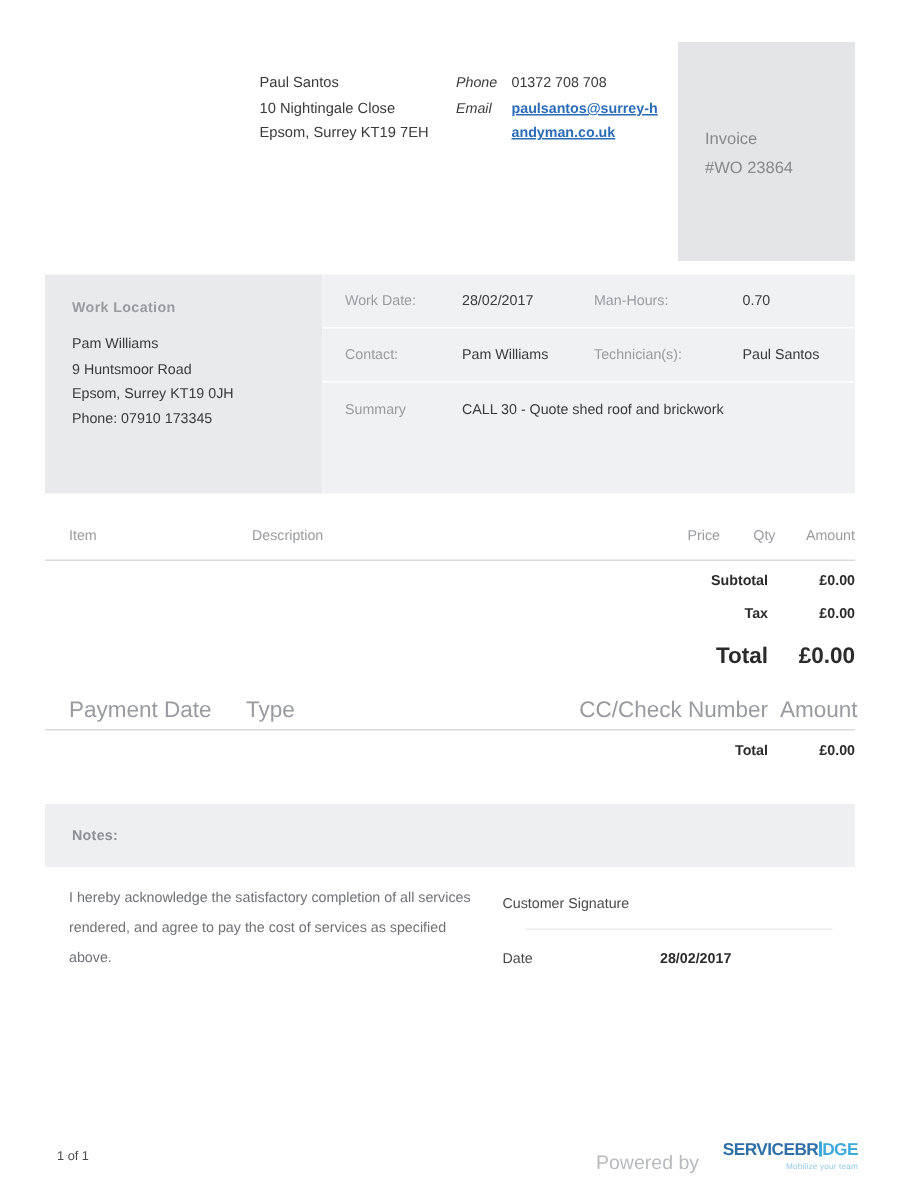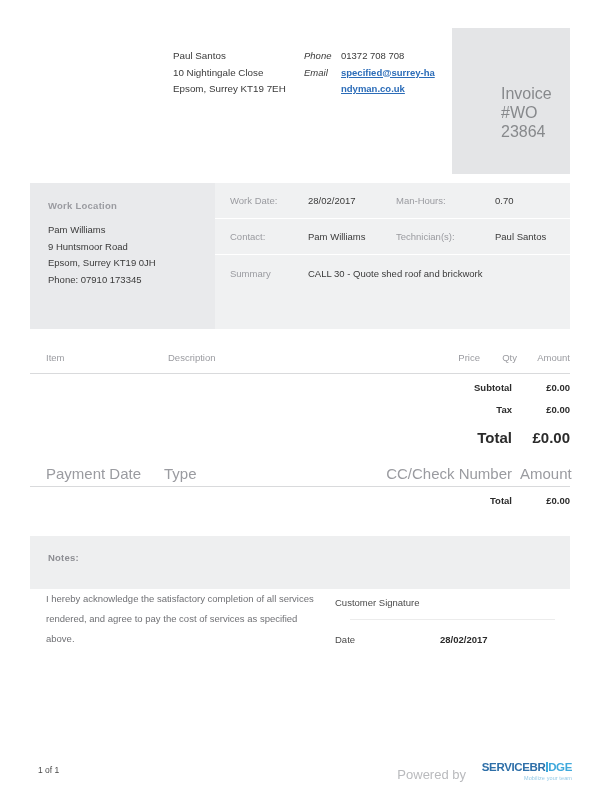--- a/index.html
+++ b/index.html
@@ -355,7 +355,7 @@
       </div>
       <div class="crow">
         <span class="clabel">Email</span>
-        <a class="email-link" href="#">specified@surrey-handyman.co.uk</a>
+        <a class="email-link" href="#">paulsantos@surrey-handyman.co.uk</a>
       </div>
     </div>
   </div>

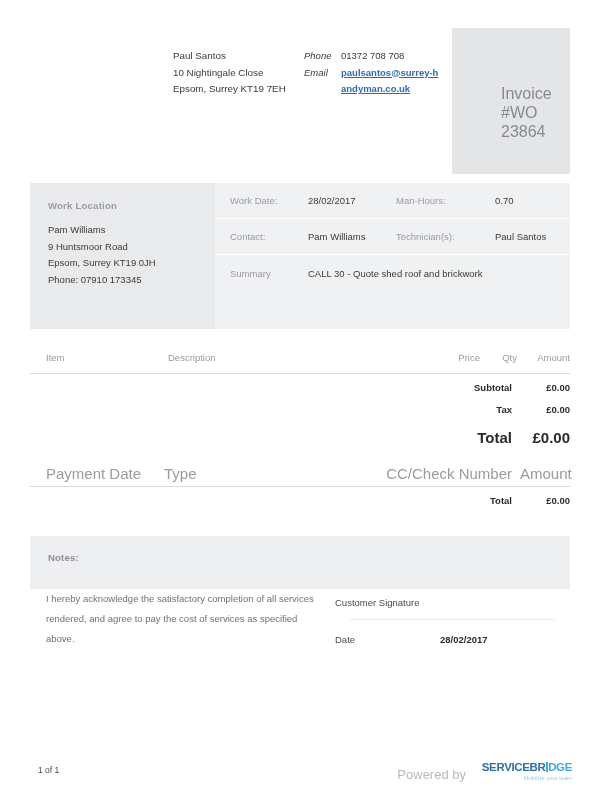--- a/index.html
+++ b/index.html
@@ -38,10 +38,9 @@
     position: absolute;
     left: 18px; top: 56px;
     color: #87898c;
-    font-size: 16px;
+    font-size: 11px;
     line-height: 19px;
     font-weight: 400;
-    margin-left: 31px;
   }
 
   .logo-wrap {

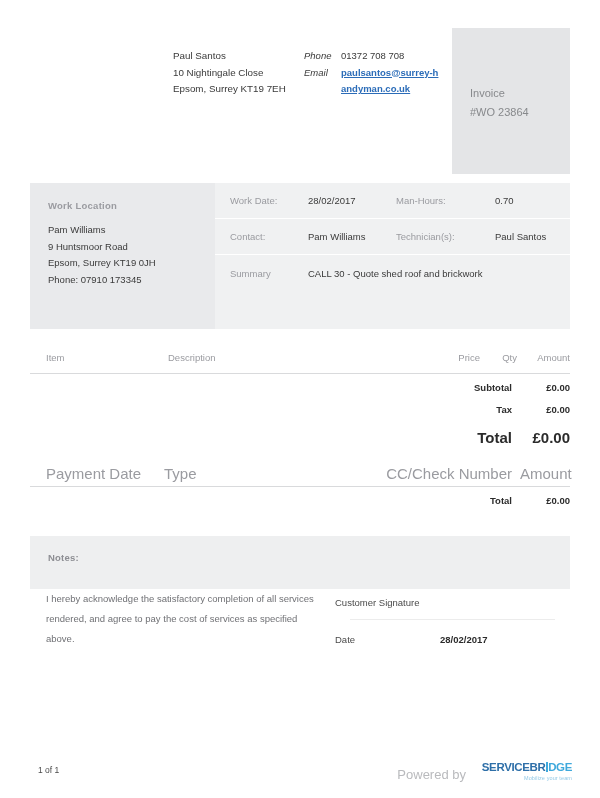--- a/index.html
+++ b/index.html
@@ -230,7 +230,7 @@
   .notes-band {
     position: absolute;
     left: 30px; top: 536px;
-    width: 540px; height: 53px;
+    width: 540px; height: 42px;
     background: #eeeff0;
   }
   .notes-label {

